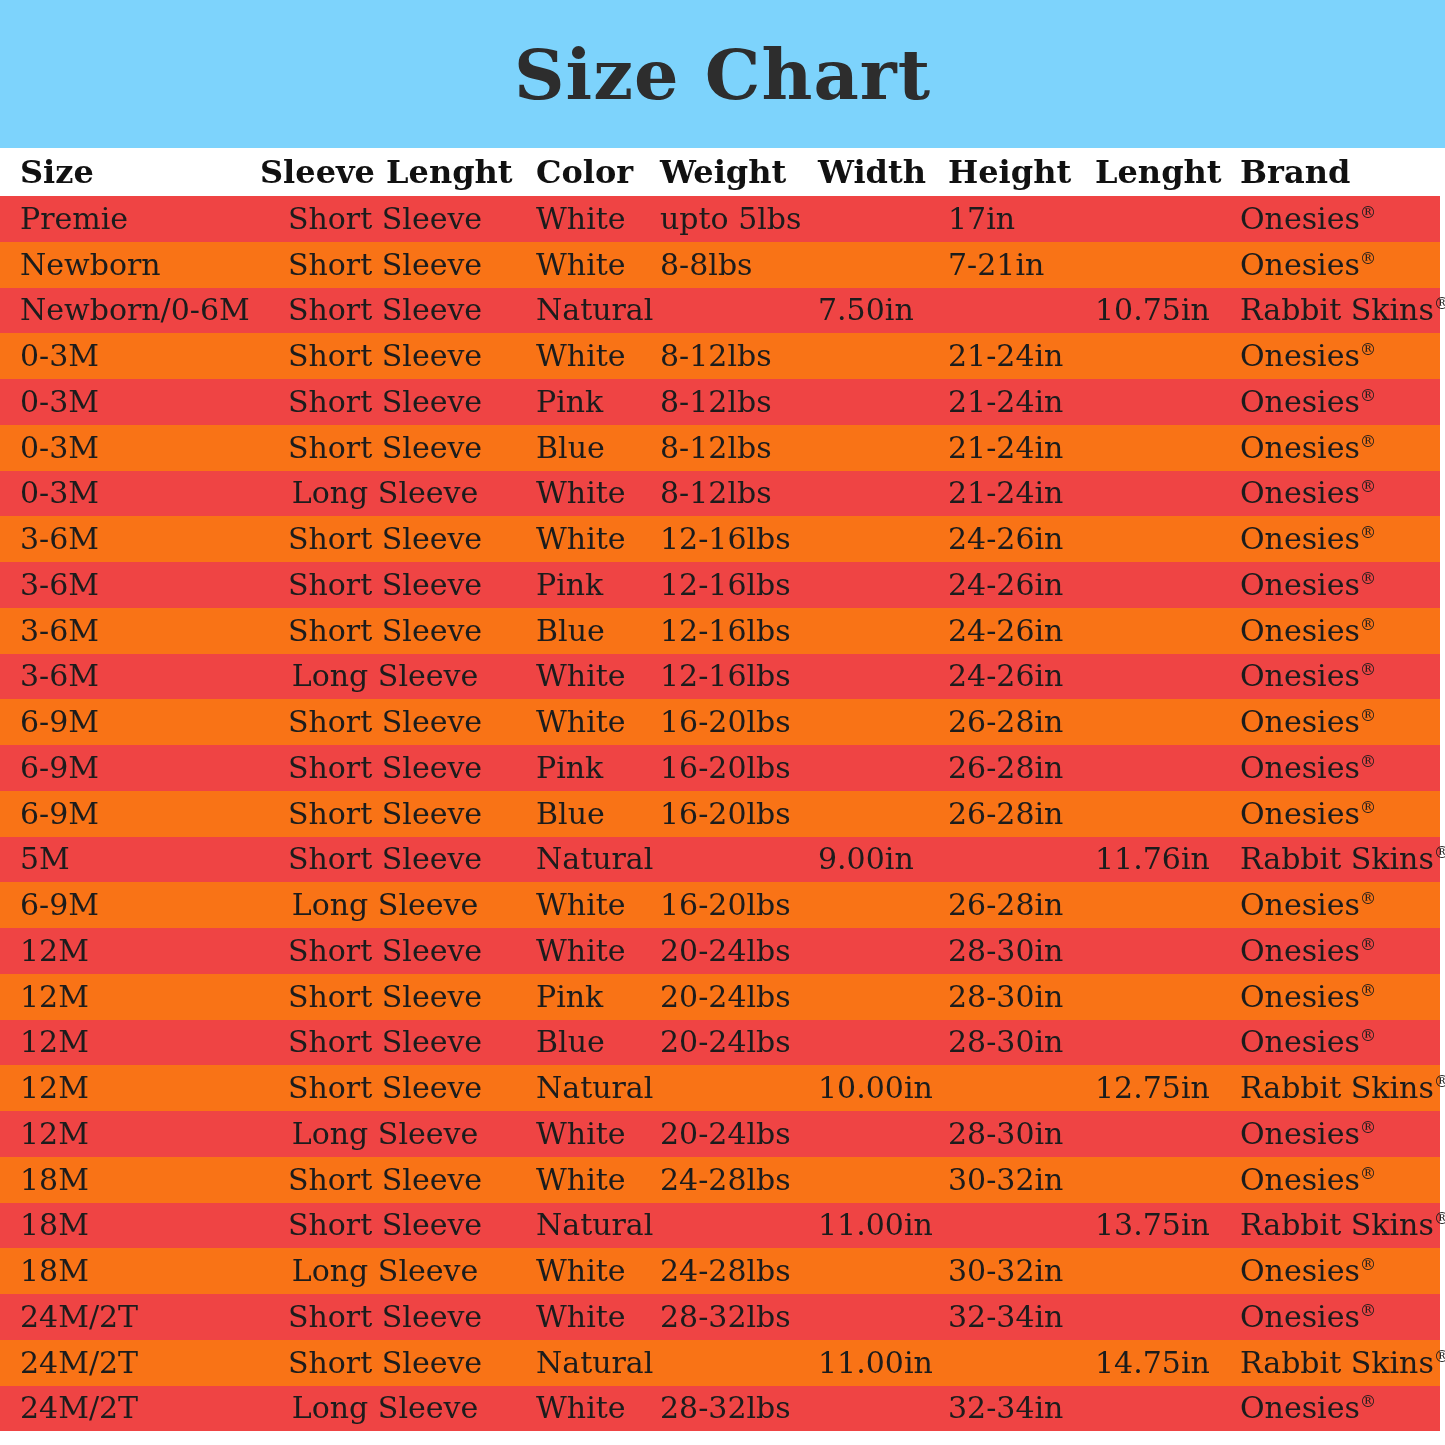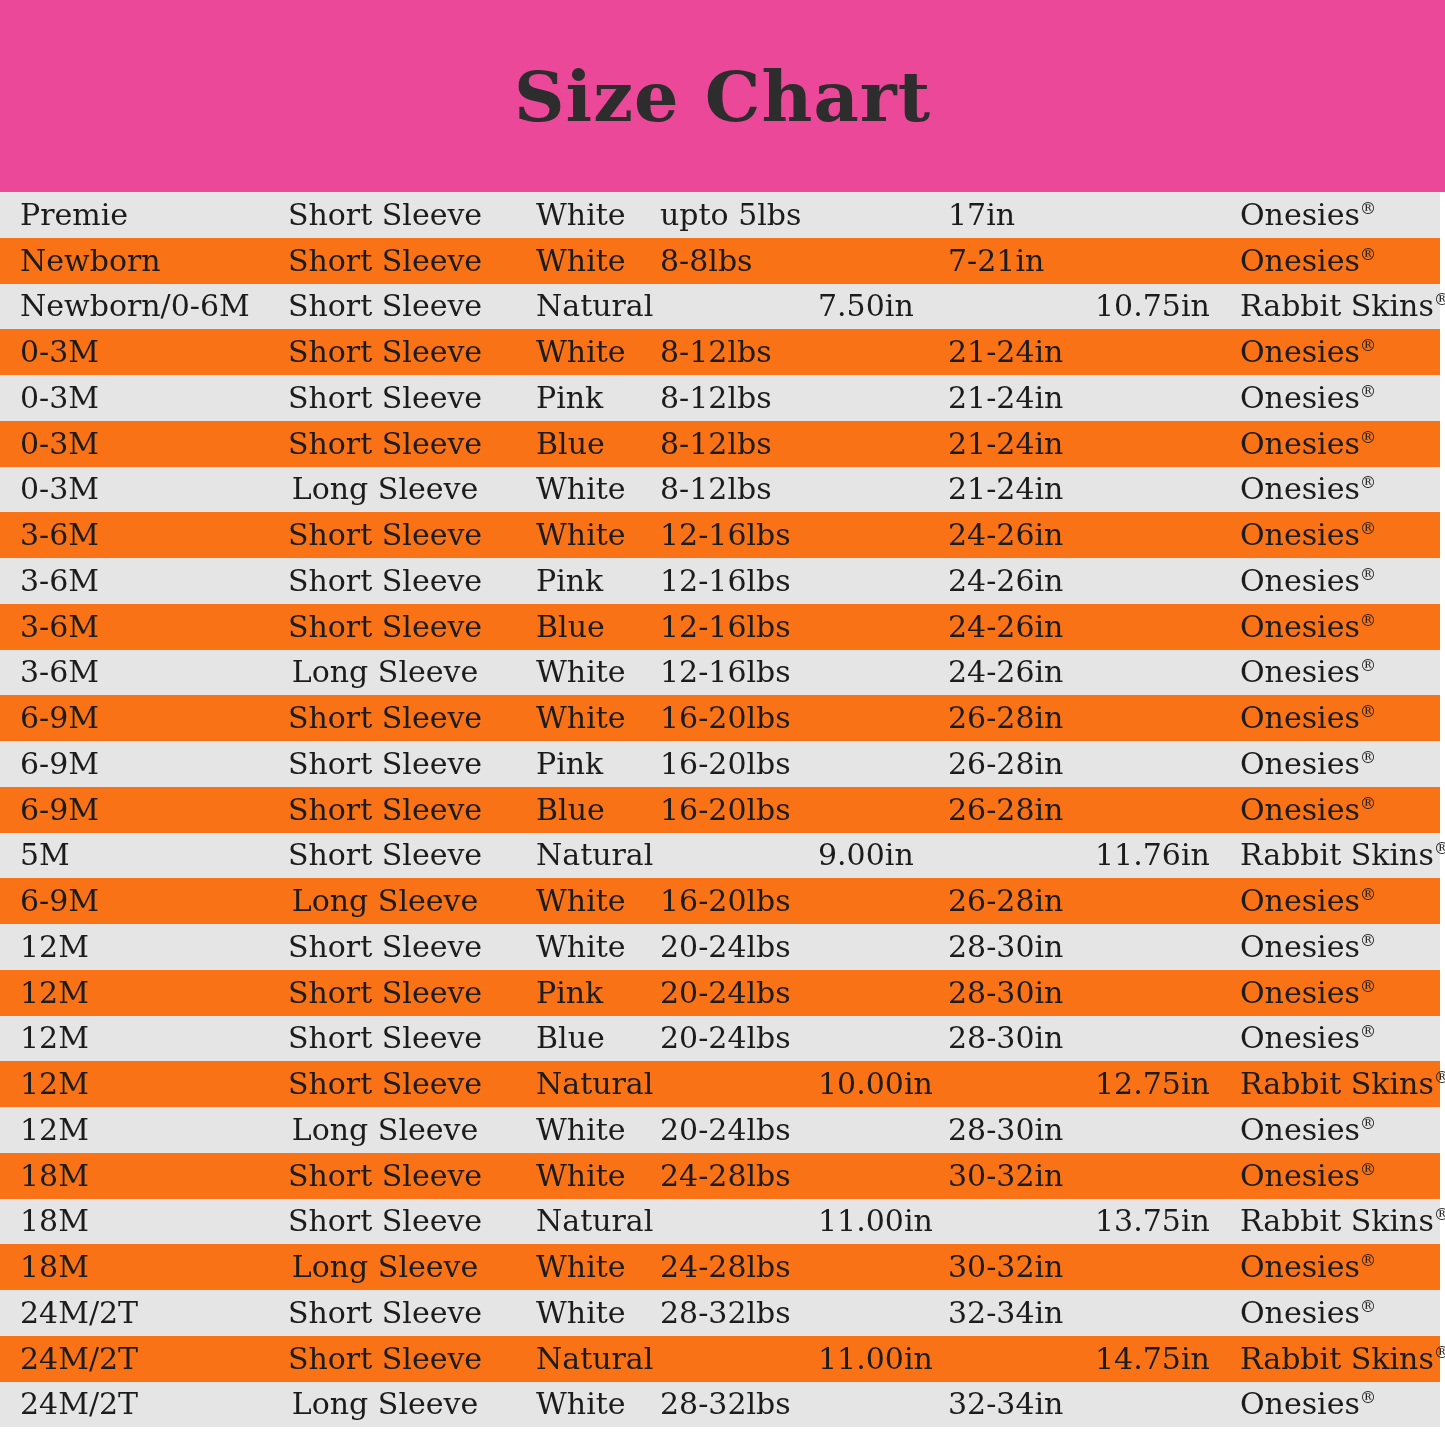--- a/index.html
+++ b/index.html
@@ -21,8 +21,8 @@
   }
   .title-band {
     width: 1445px;
-    height: 192px;
-    background: #ec4899;
+    height: 148px;
+    background: #7dd3fc;
     display: flex;
     align-items: center;
     justify-content: center;

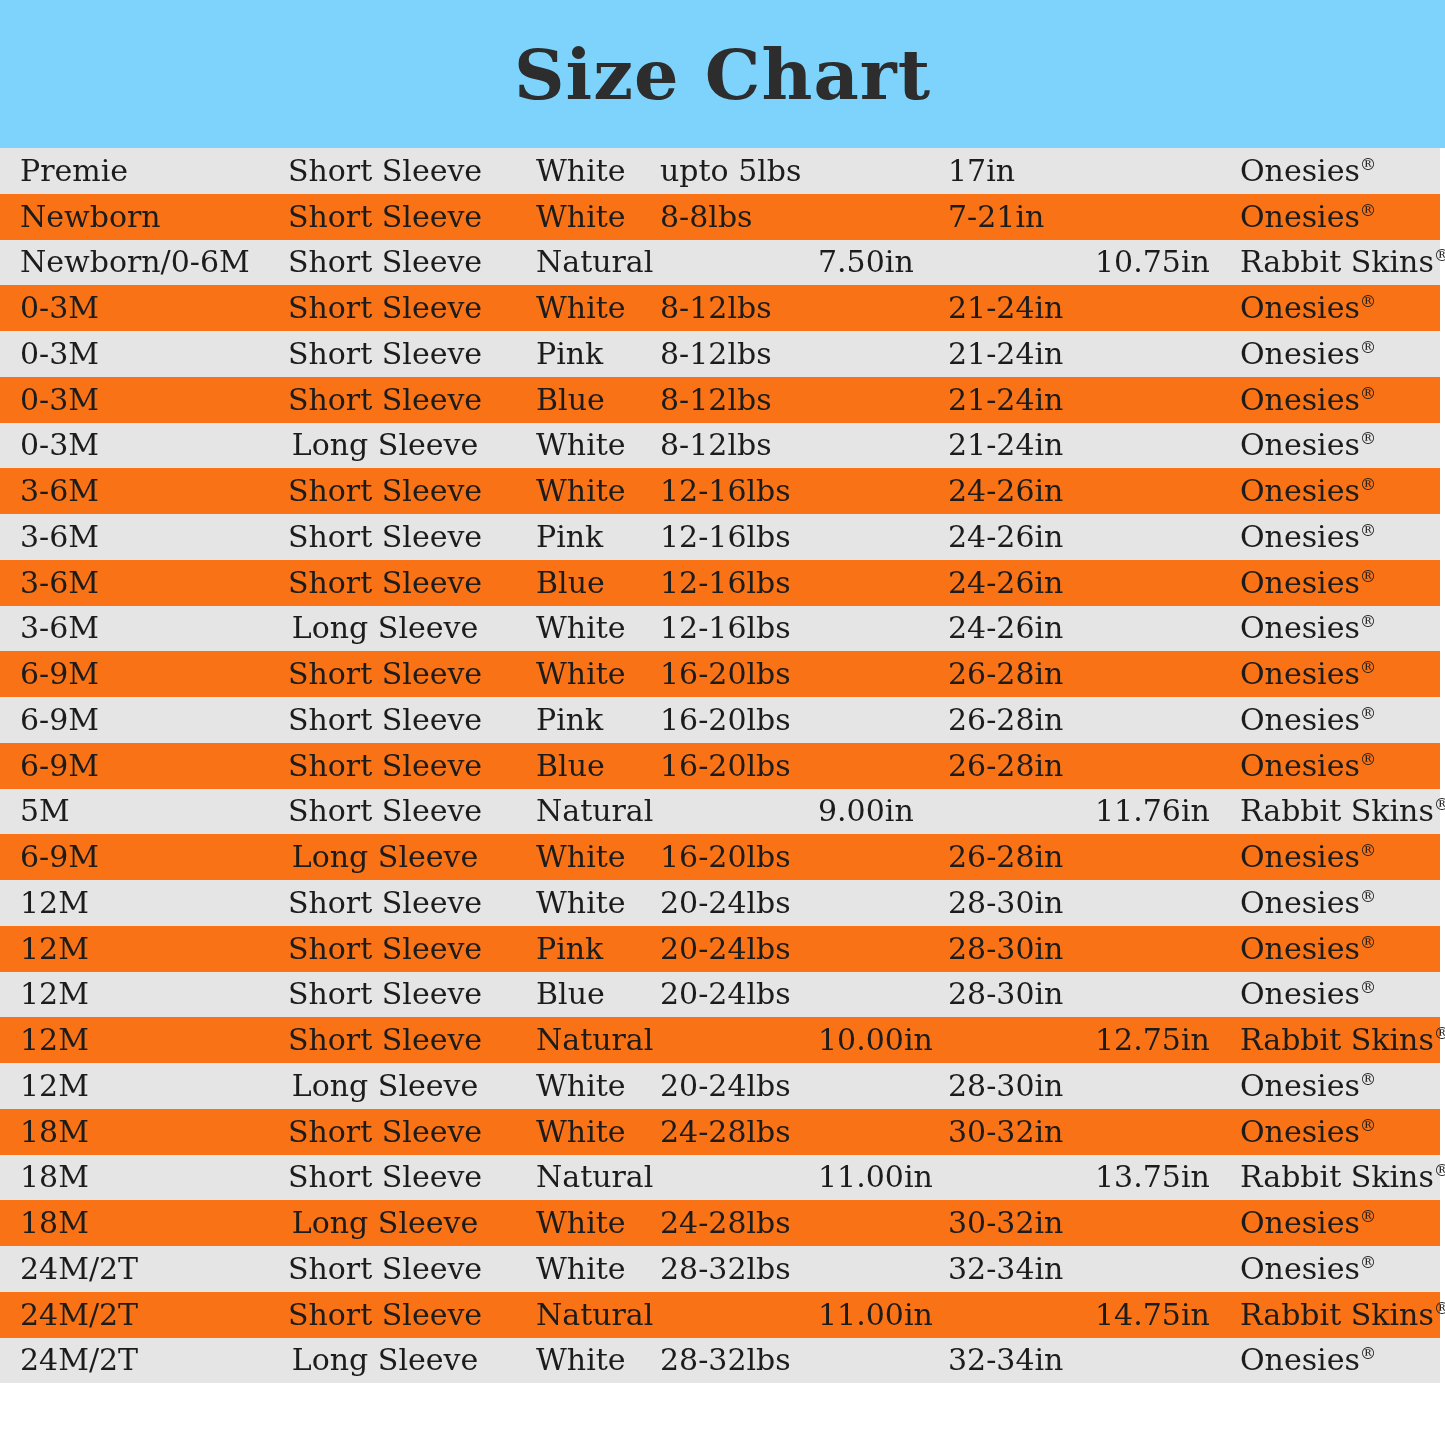--- a/index.html
+++ b/index.html
@@ -86,6 +86,16 @@
   </header>
 
   <div class="size-table">
+    <div class="row header">
+      <div class="cell c-size">Size</div>
+      <div class="cell c-sleeve">Sleeve Lenght</div>
+      <div class="cell c-color">Color</div>
+      <div class="cell c-weight">Weight</div>
+      <div class="cell c-width">Width</div>
+      <div class="cell c-height">Height</div>
+      <div class="cell c-lenght">Lenght</div>
+      <div class="cell c-brand">Brand</div>
+    </div>
     <div id="rows">
   <div class="row gray">
     <div class="cell c-size">Premie</div>

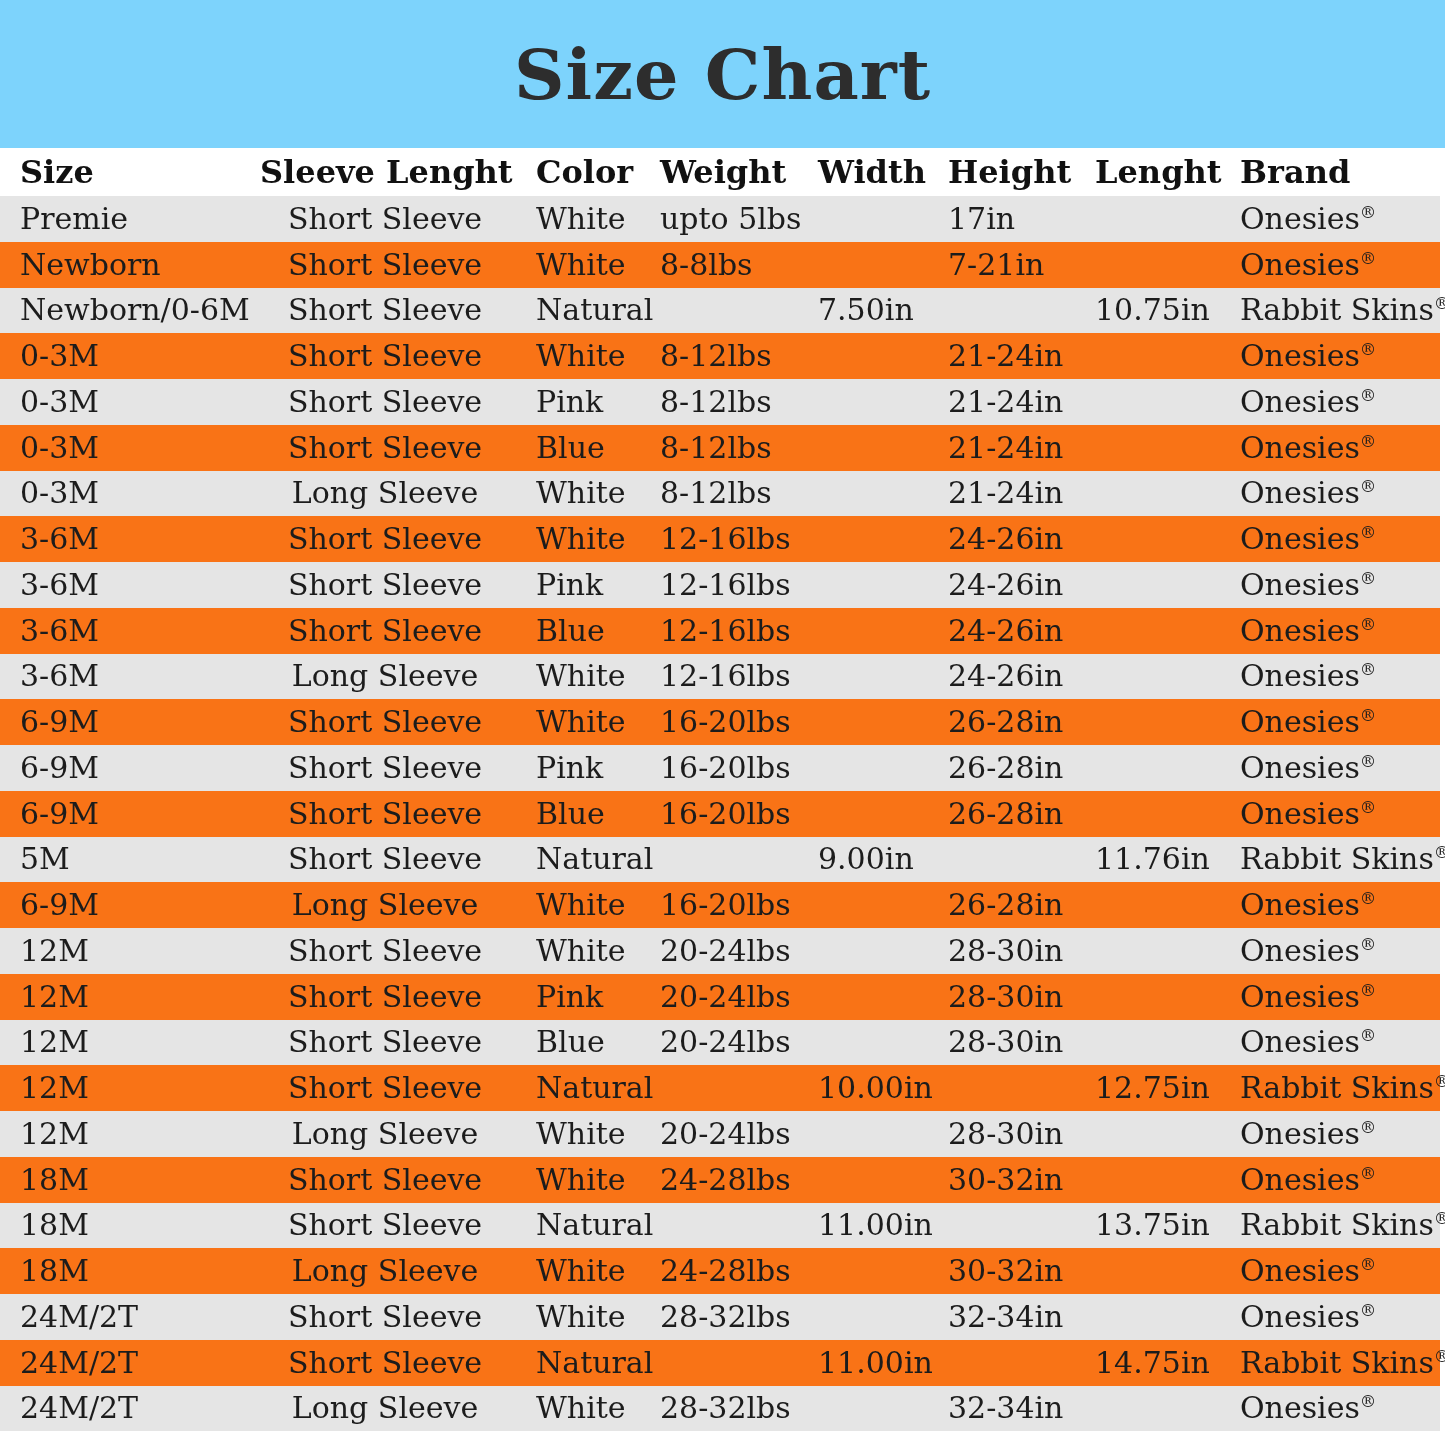--- a/index.html
+++ b/index.html
@@ -46,7 +46,7 @@
     background: #f97316;
   }
   .row.gray {
-    background: #e5e5e5;
+    background: #ef4444;
   }
   .row.header {
     height: 48px;

